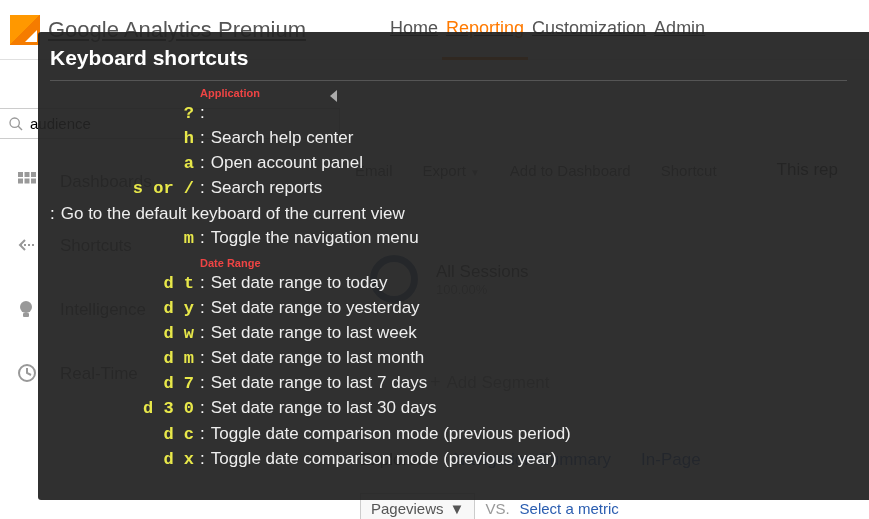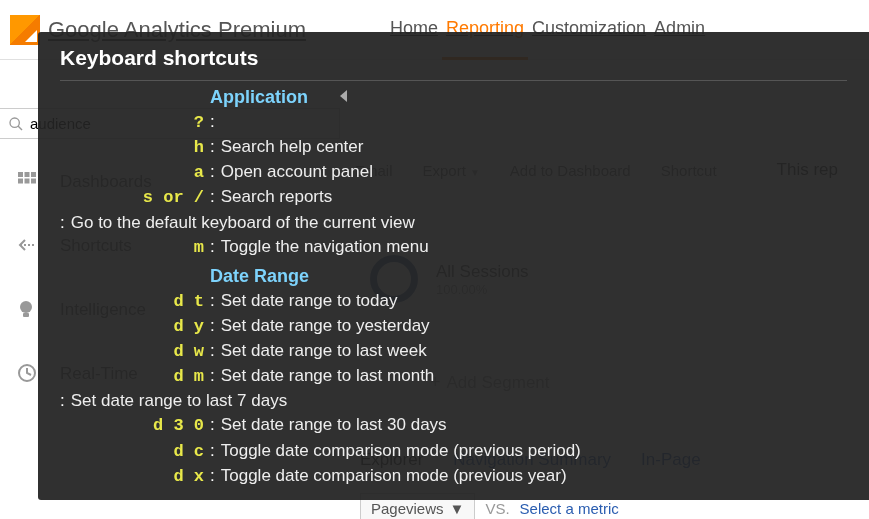--- a/index.html
+++ b/index.html
@@ -114,7 +114,7 @@
     height:468px;
     background:rgba(35,35,35,0.94);
     color:#eee;
-    padding:14px 22px 18px 22px;
+    padding:14px 22px 18px 12px;
     border-radius:3px 0 0 3px;
   }
   .overlay h2{

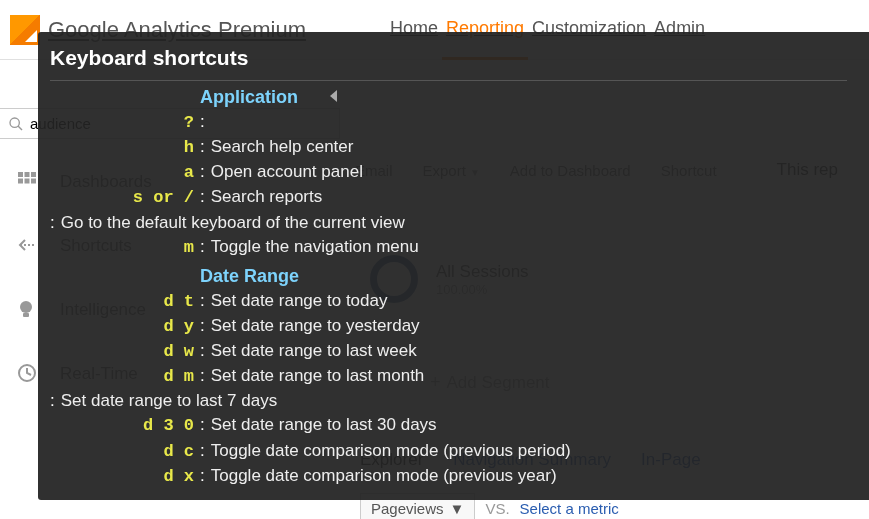--- a/index.html
+++ b/index.html
@@ -123,7 +123,7 @@
     padding-bottom:10px; margin-bottom:6px;
   }
   .sect{
-    color:#7dd3fc; font-weight:700; font-size:18px;
+    color:#ef4444; font-weight:700; font-size:11px;
     margin-left:150px; margin-top:6px; margin-bottom:2px;
     position:relative;
   }

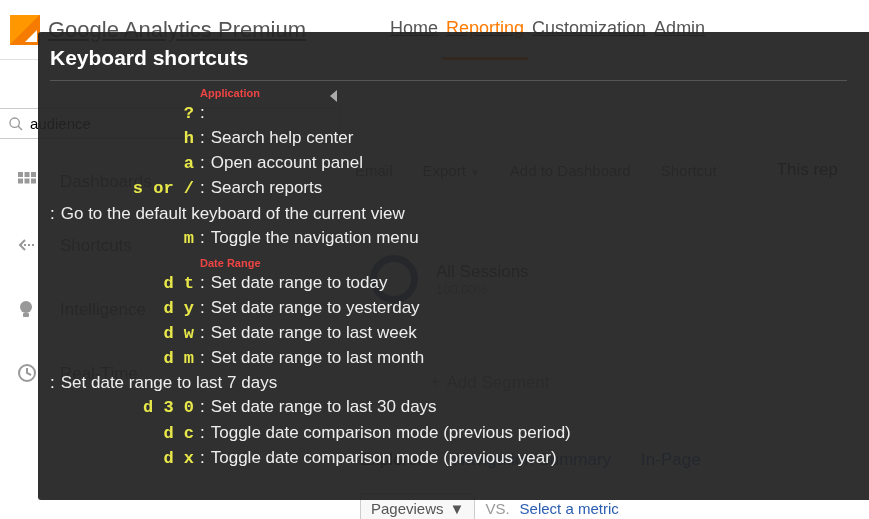--- a/index.html
+++ b/index.html
@@ -310,6 +310,7 @@
           <span class="desc">Set date range to last month</span>
         </div>
         <div class="kbrow">
+          <span class="keys">d 7</span>
           <span class="colon"> : </span>
           <span class="desc">Set date range to last 7 days</span>
         </div>

